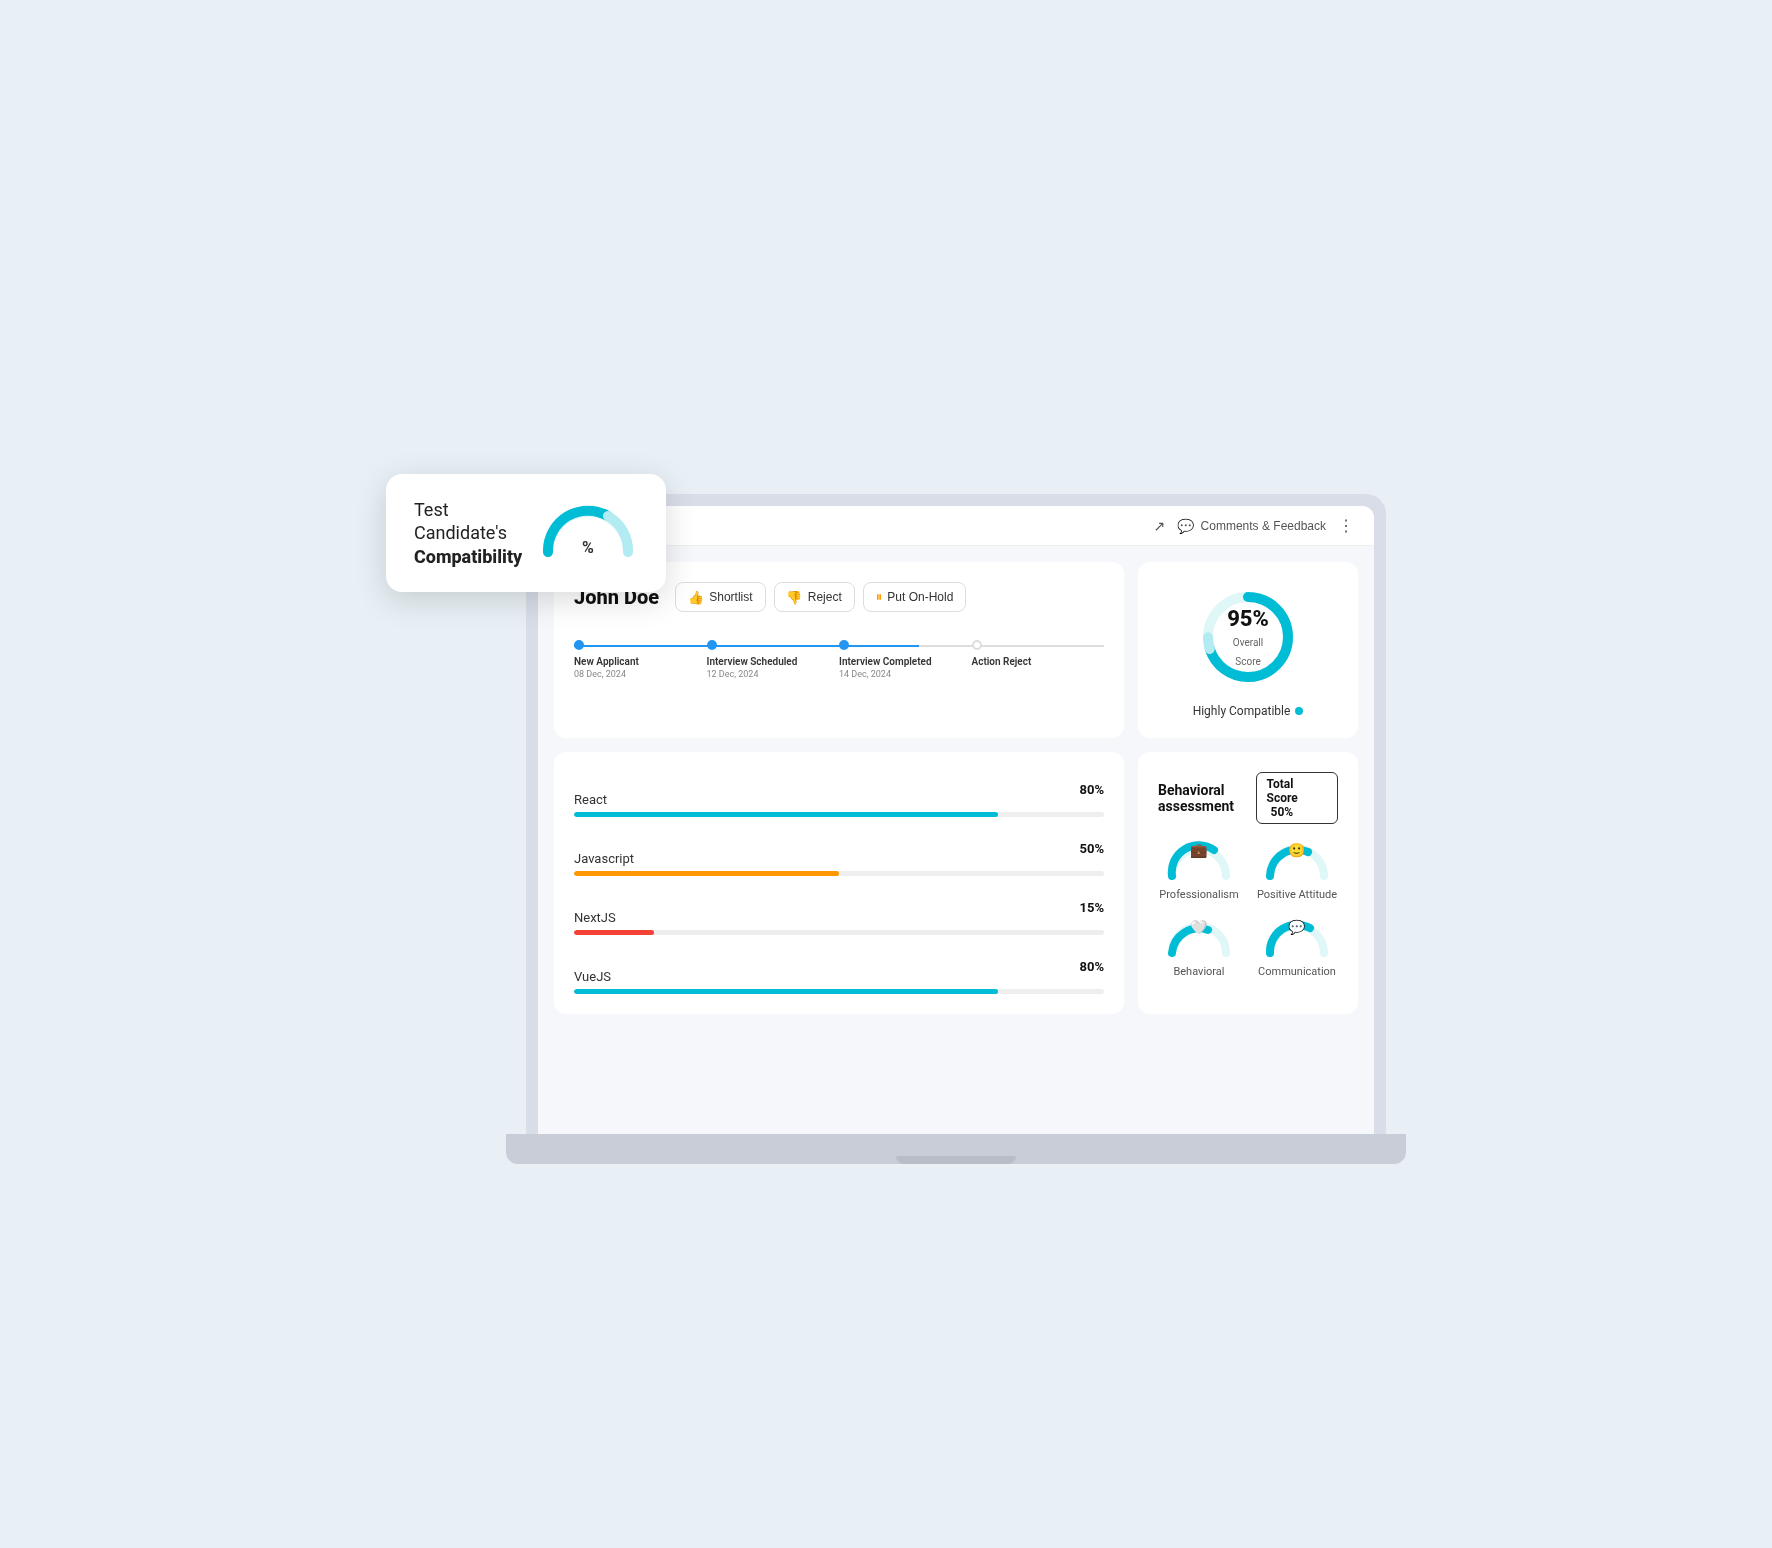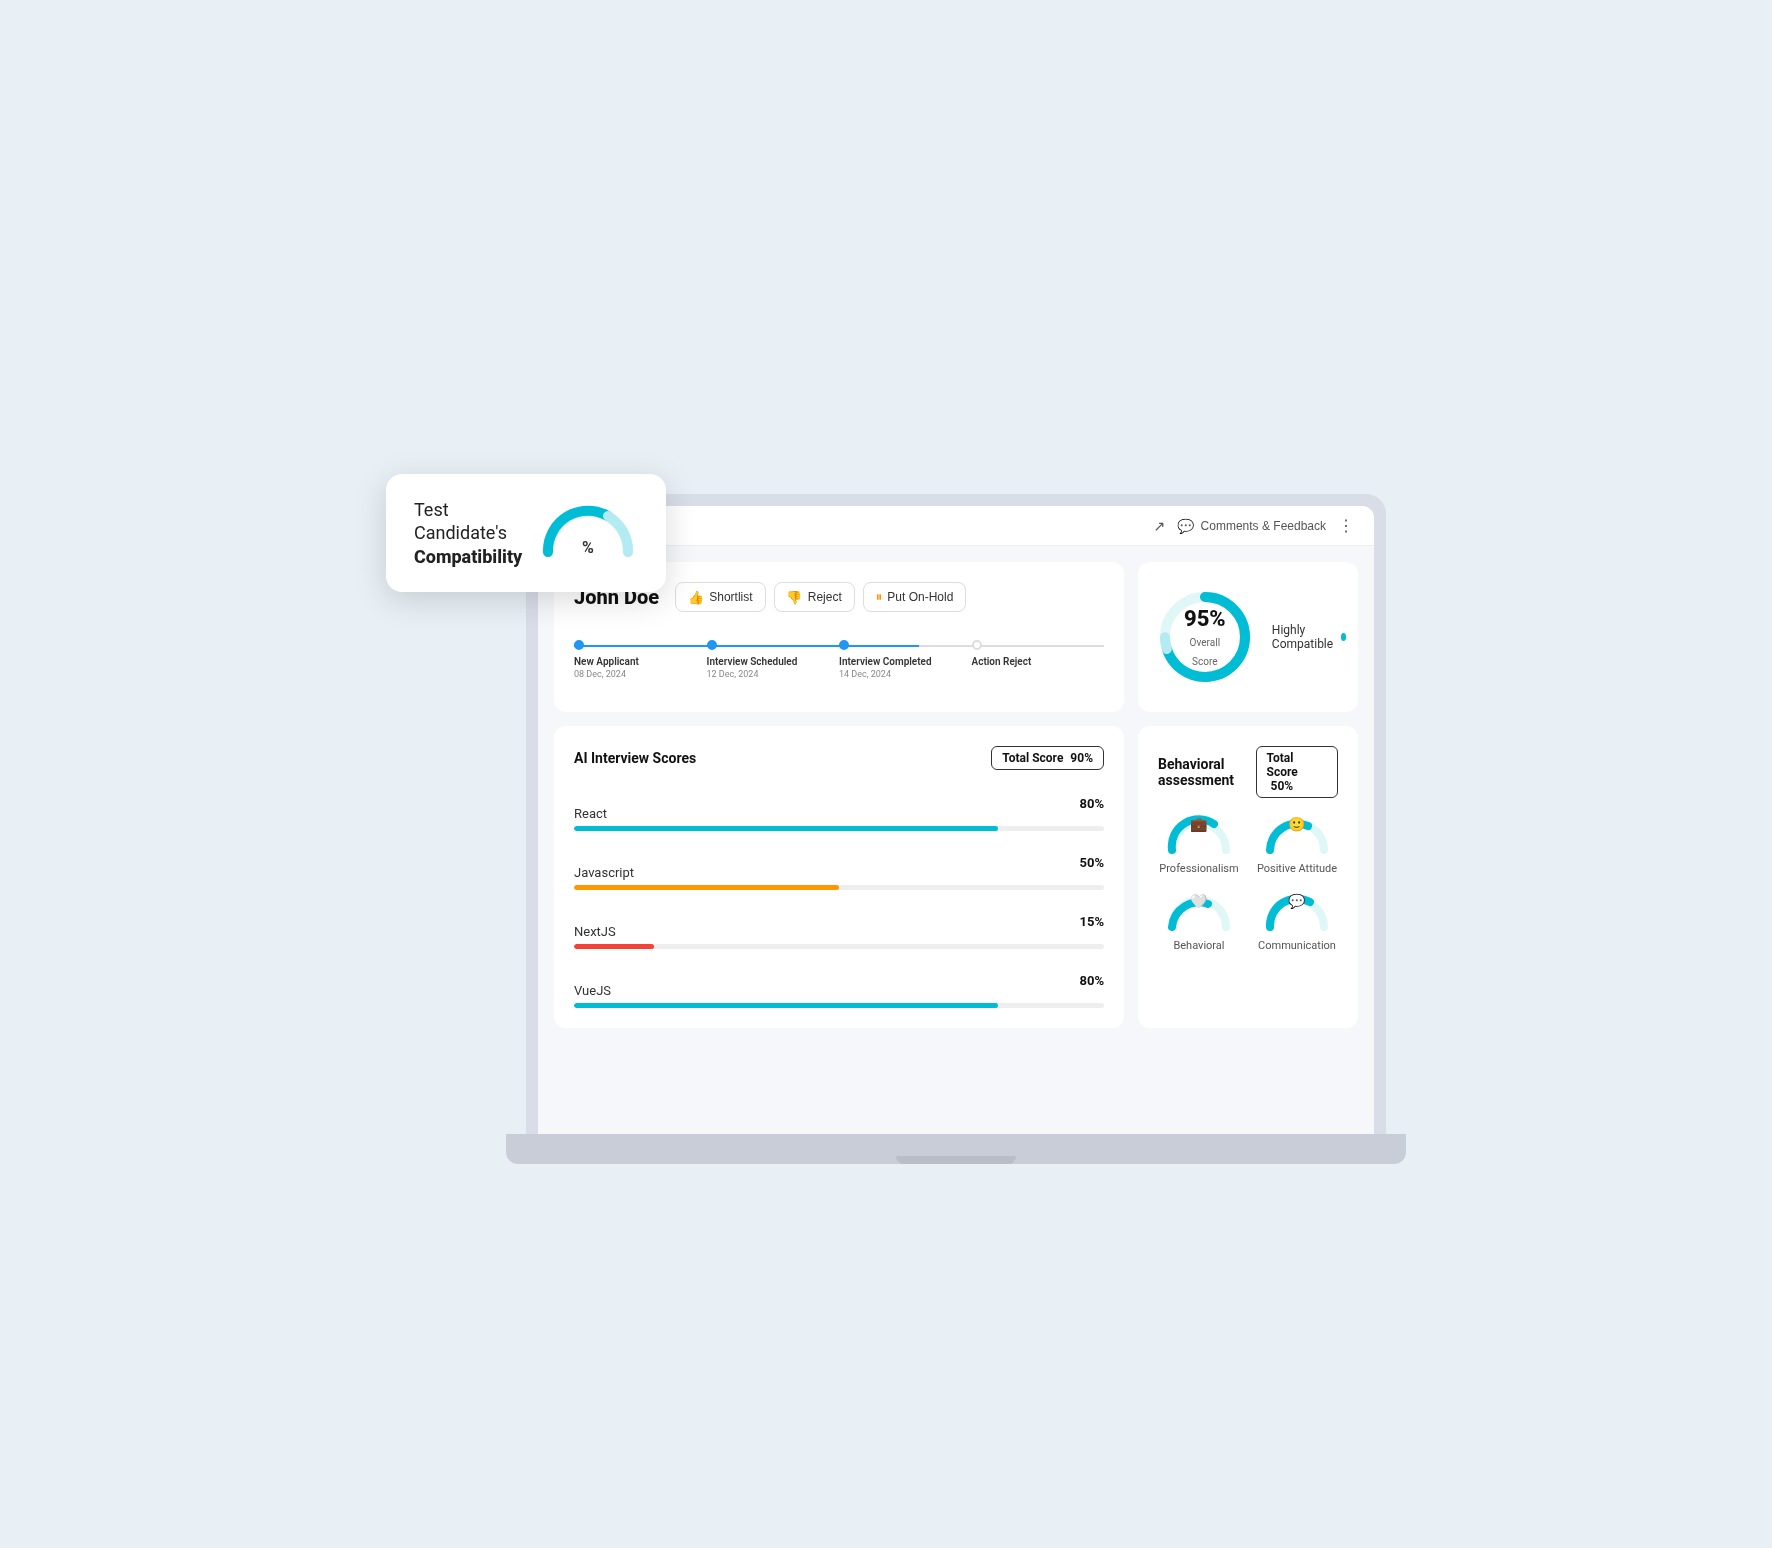--- a/index.html
+++ b/index.html
@@ -260,6 +260,7 @@
       grid-column: 2;
       grid-row: 1;
       display: flex;
+      flex-direction: column;
       align-items: center;
       justify-content: center;
       gap: 12px;

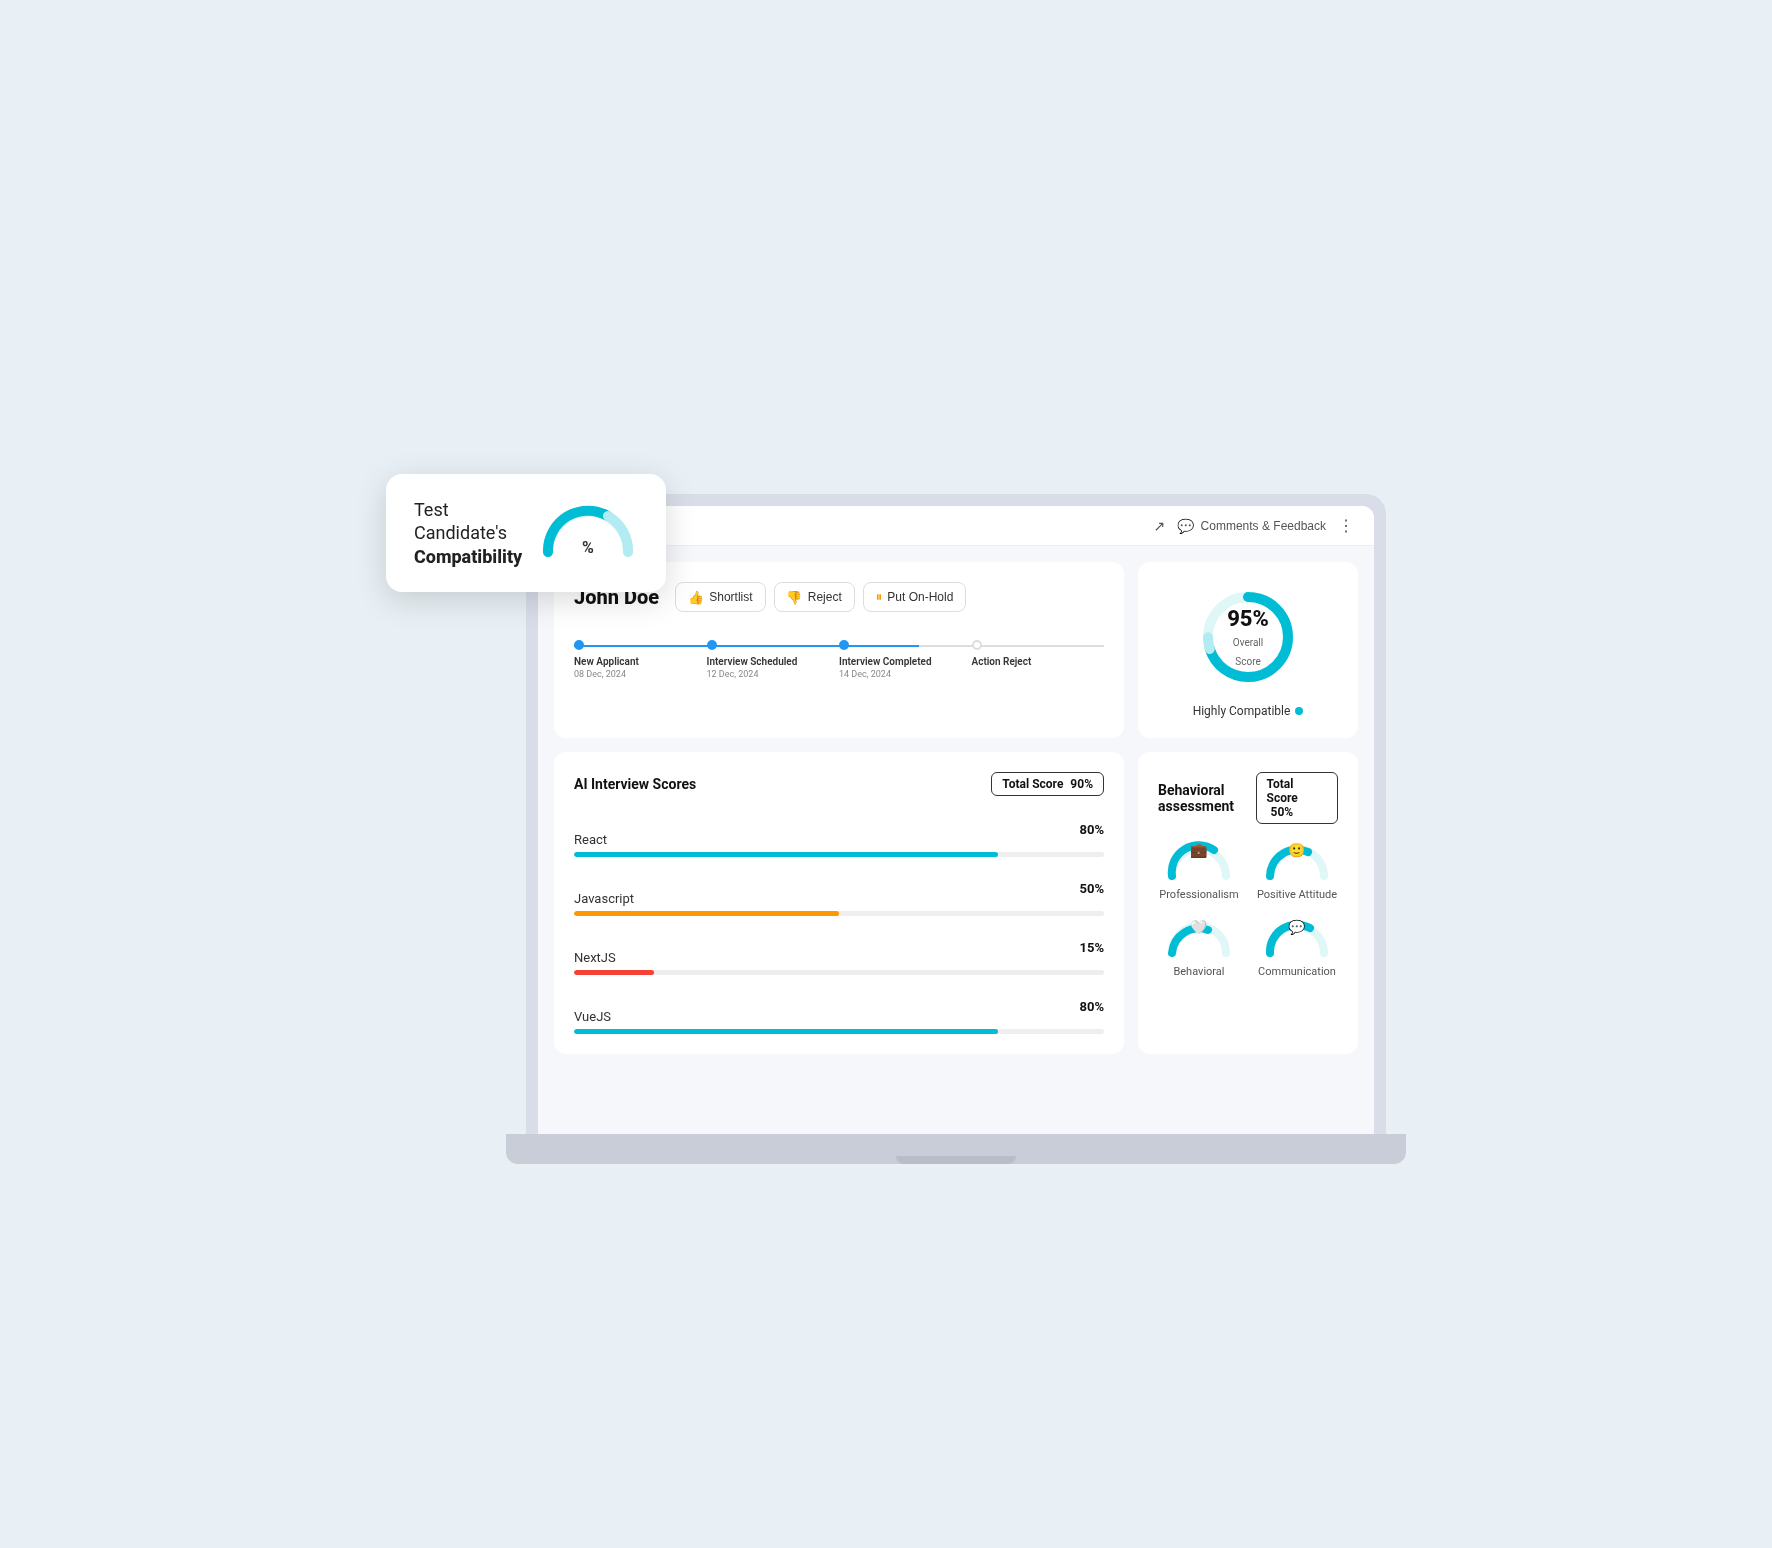--- a/index.html
+++ b/index.html
@@ -534,13 +534,6 @@
           </div>
 
           <div class="ai-scores-card">
-            <div class="card-header">
-              <span class="card-title">AI Interview Scores</span>
-              <div class="total-score-badge">
-                <span>Total Score</span>
-                <span style="font-weight:700;margin-left:4px;">90%</span>
-              </div>
-            </div>
             <div class="score-rows">
               <div class="score-row">
                 <div class="score-row-header">

